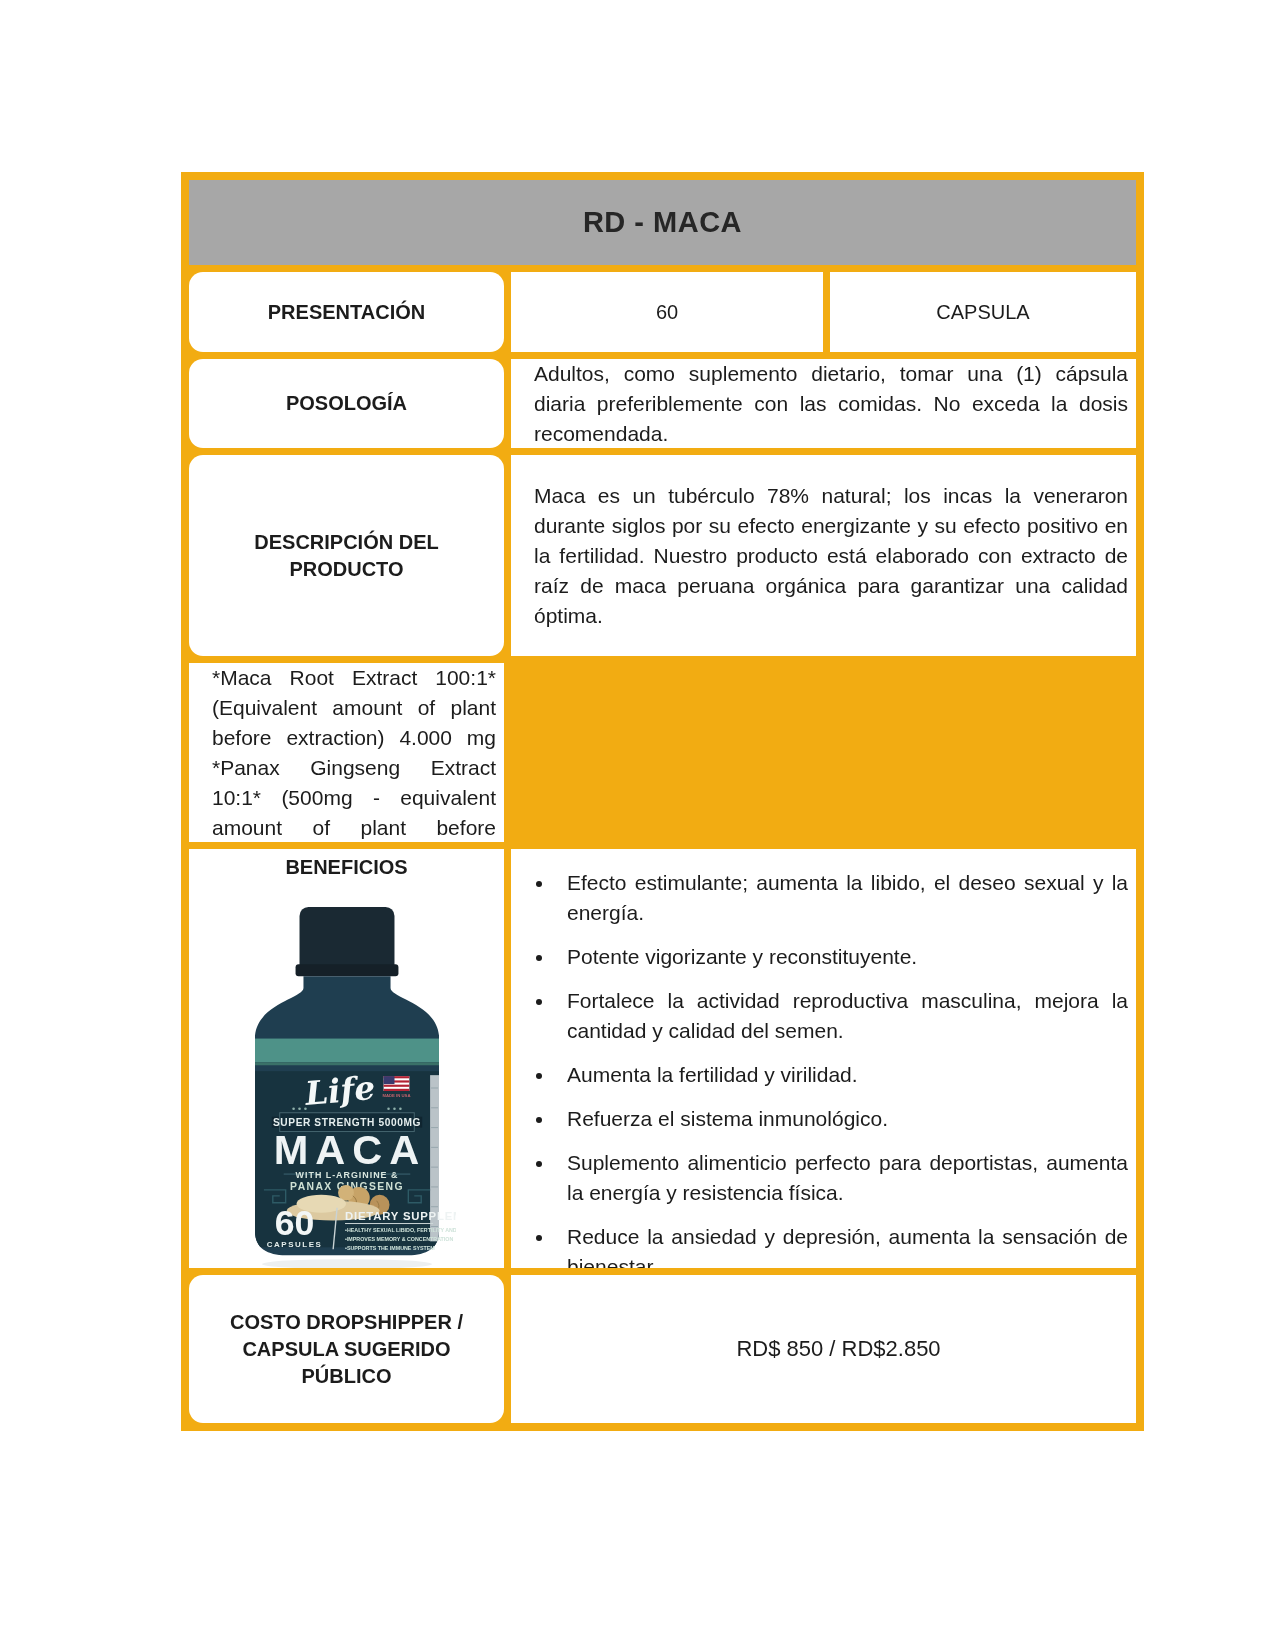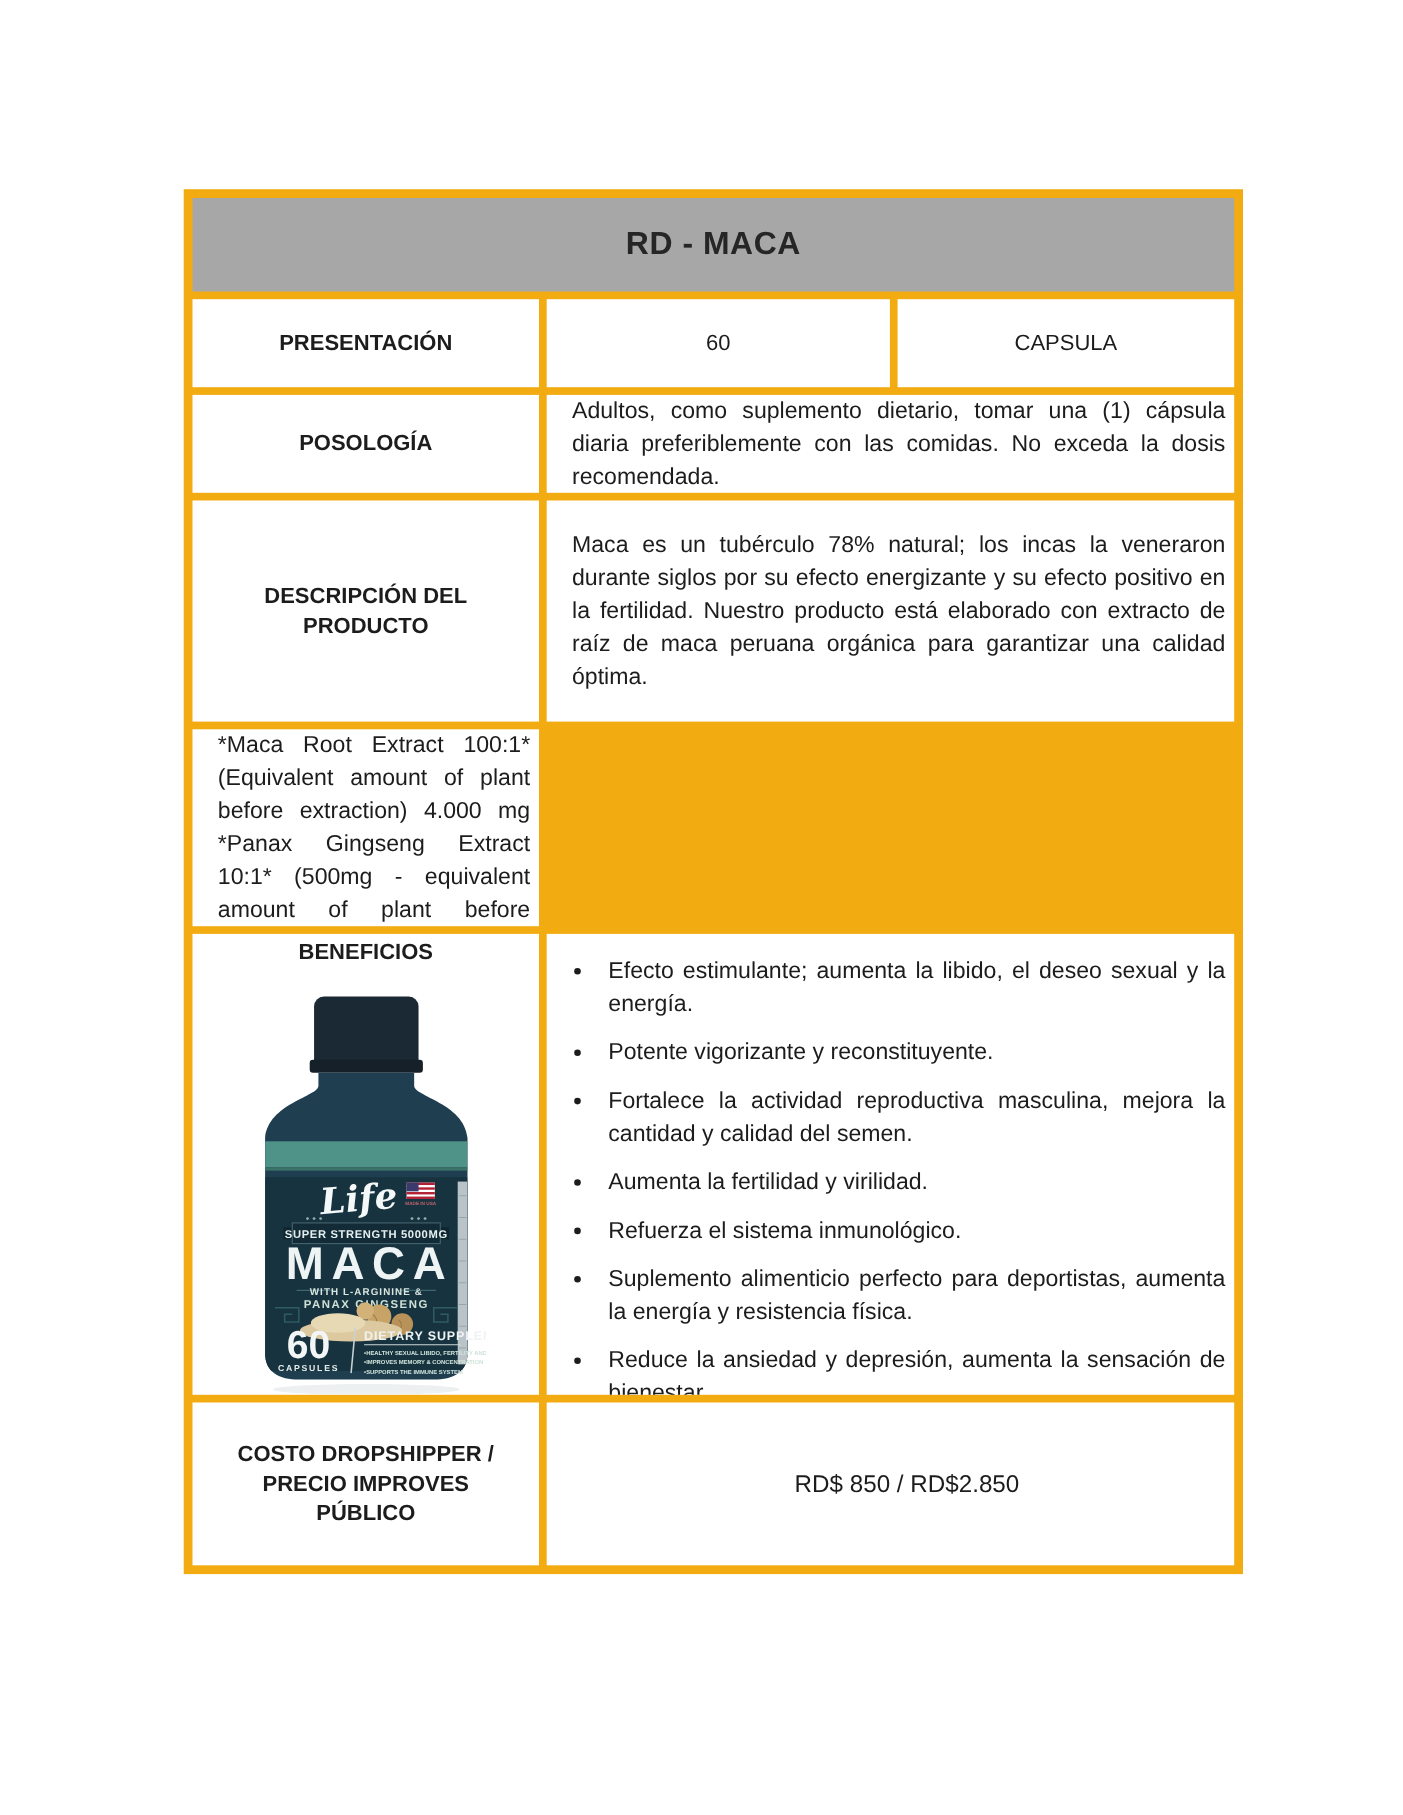--- a/index.html
+++ b/index.html
@@ -13,7 +13,7 @@
   }
   .product-table {
     position: absolute;
-    left: 167px; top: 172px;
+    left: 181px; top: 172px;
     width: 963px;
     background: var(--border, #F2AC12);
     padding: 8px;

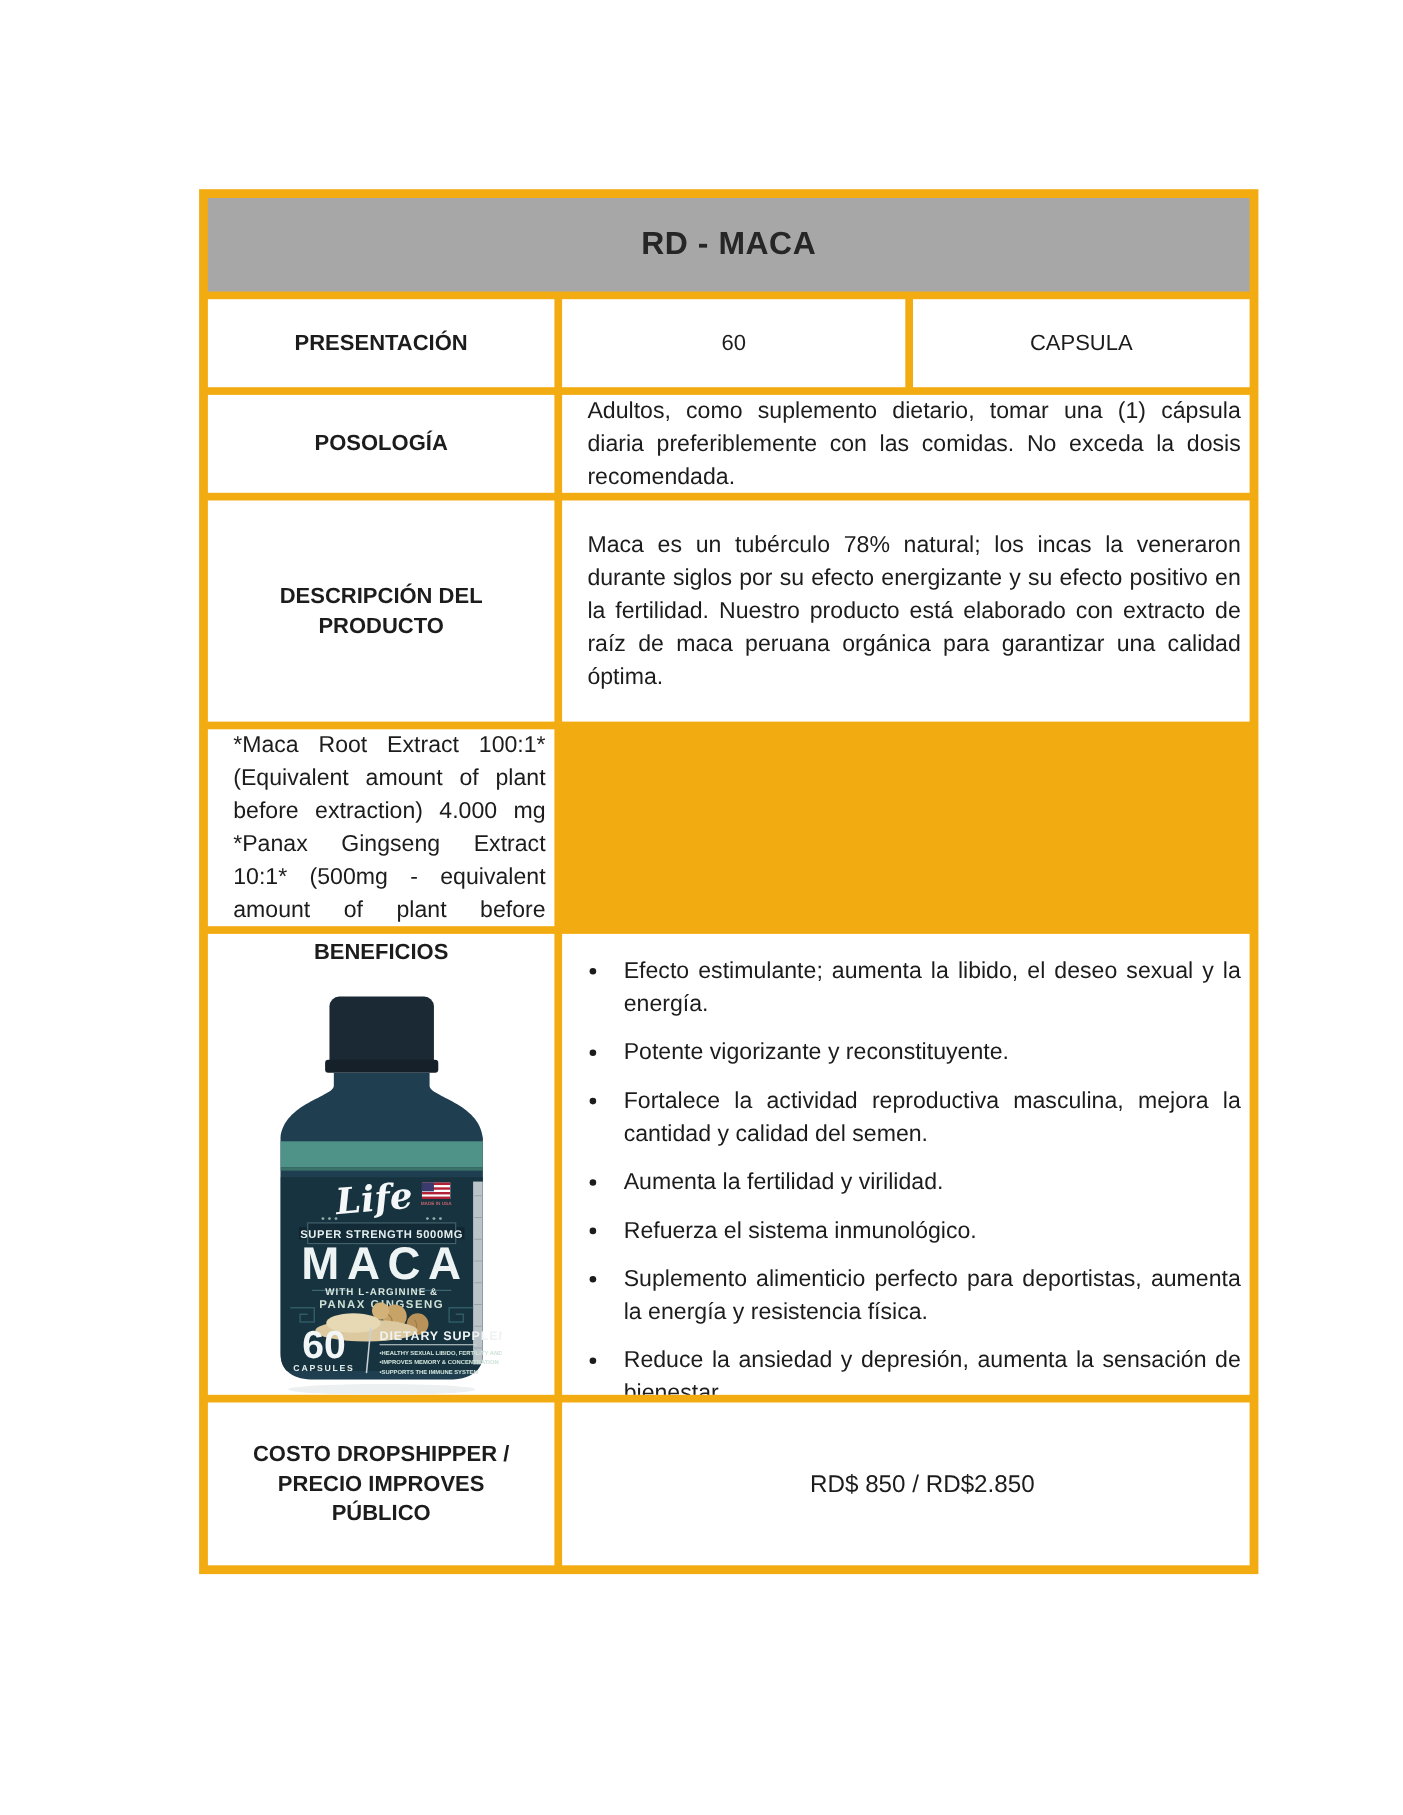--- a/index.html
+++ b/index.html
@@ -38,7 +38,7 @@
   .label-cell {
     display: flex; align-items: center; justify-content: center;
     text-align: center; font-weight: bold; font-size: 20px;
-    padding: 6px 18px; line-height: 1.35;
+    padding: 6px 18px; line-height: 1.35; border-radius: 14px;
   }
   .label-cell .narrow { display: inline-block; max-width: 205px; }
   .value-cell {

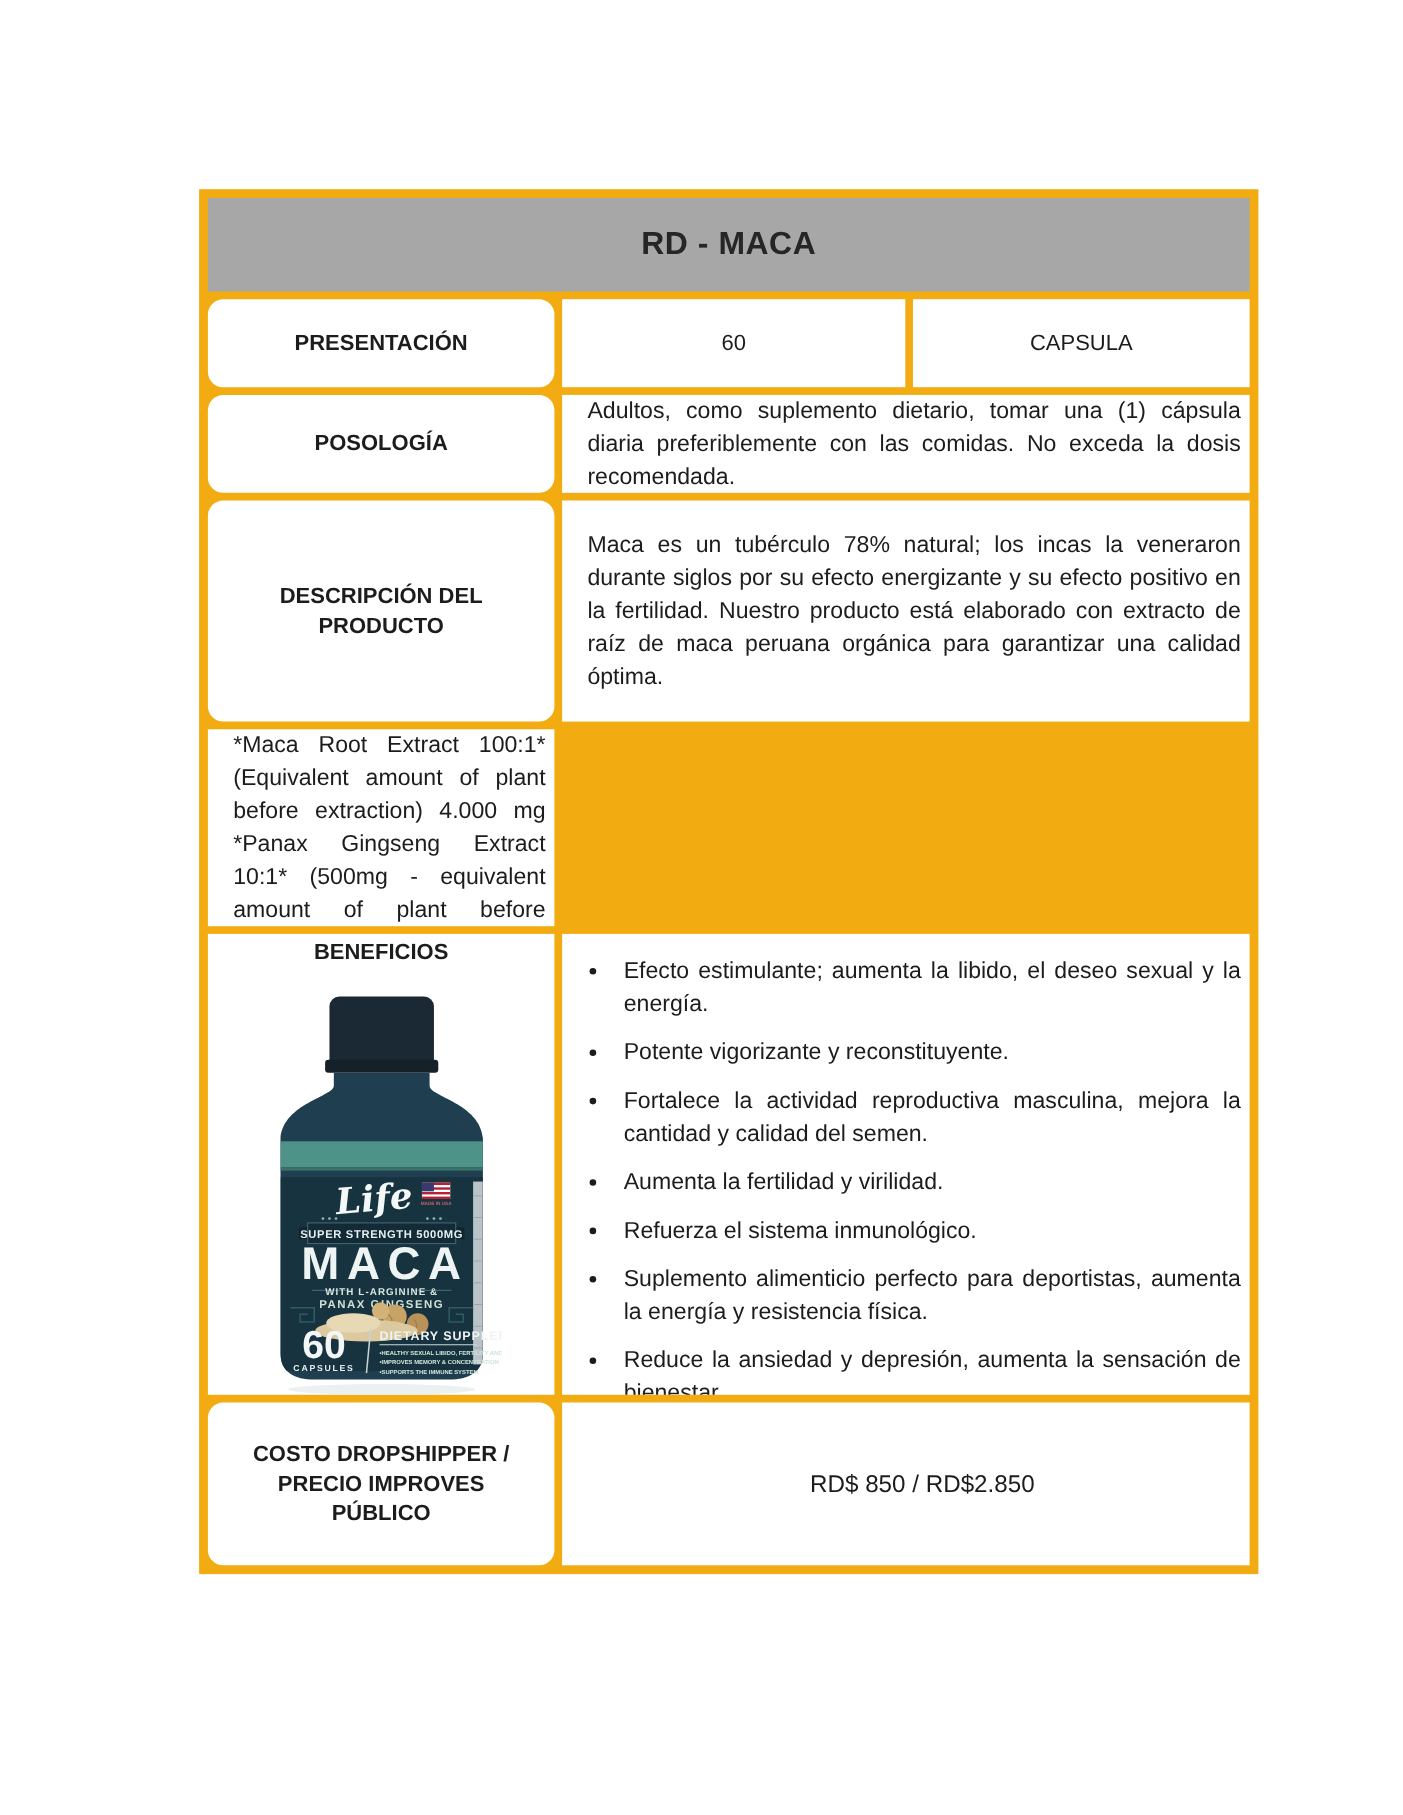--- a/index.html
+++ b/index.html
@@ -222,7 +222,7 @@
     </div>
 
     <div class="row row-costo">
-      <div class="cell label-cell">COSTO DROPSHIPPER / PRECIO IMPROVES PÚBLICO</div>
+      <div class="cell label-cell">COSTO DROPSHIPPER / CAPSULA SUGERIDO PÚBLICO</div>
       <div class="cell value-cell price-cell">RD$ 850 / RD$2.850</div>
     </div>
 

